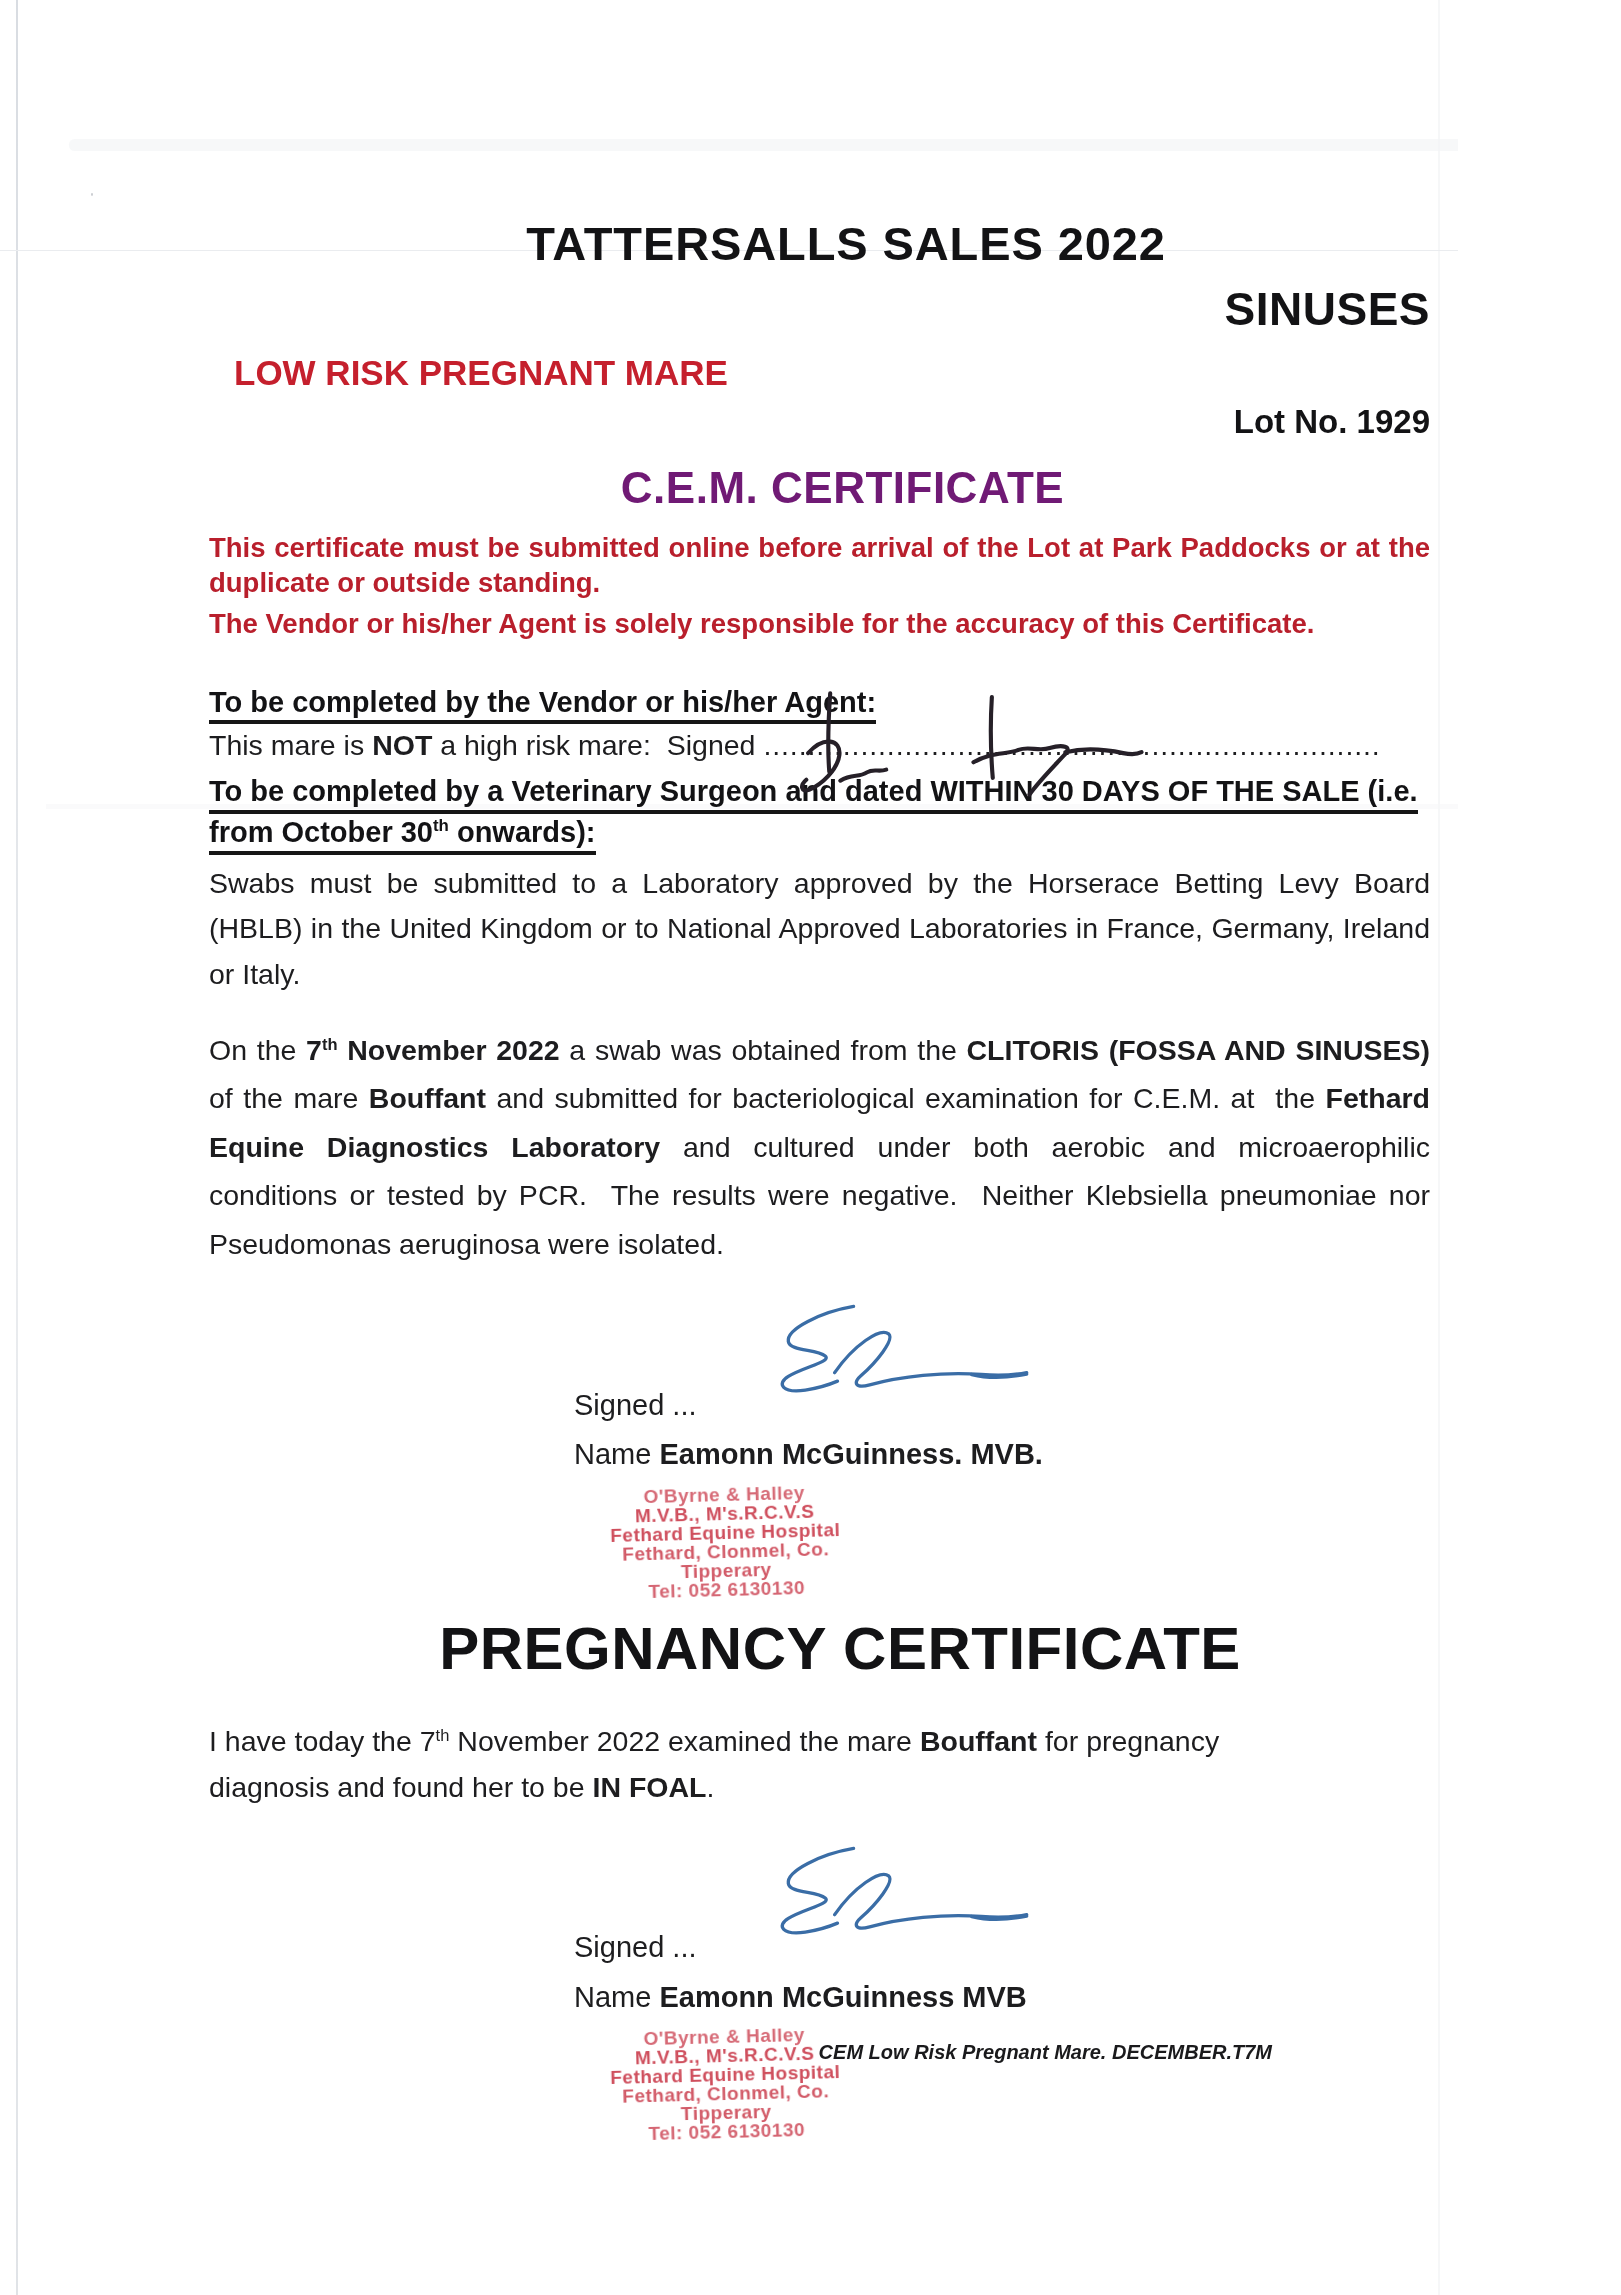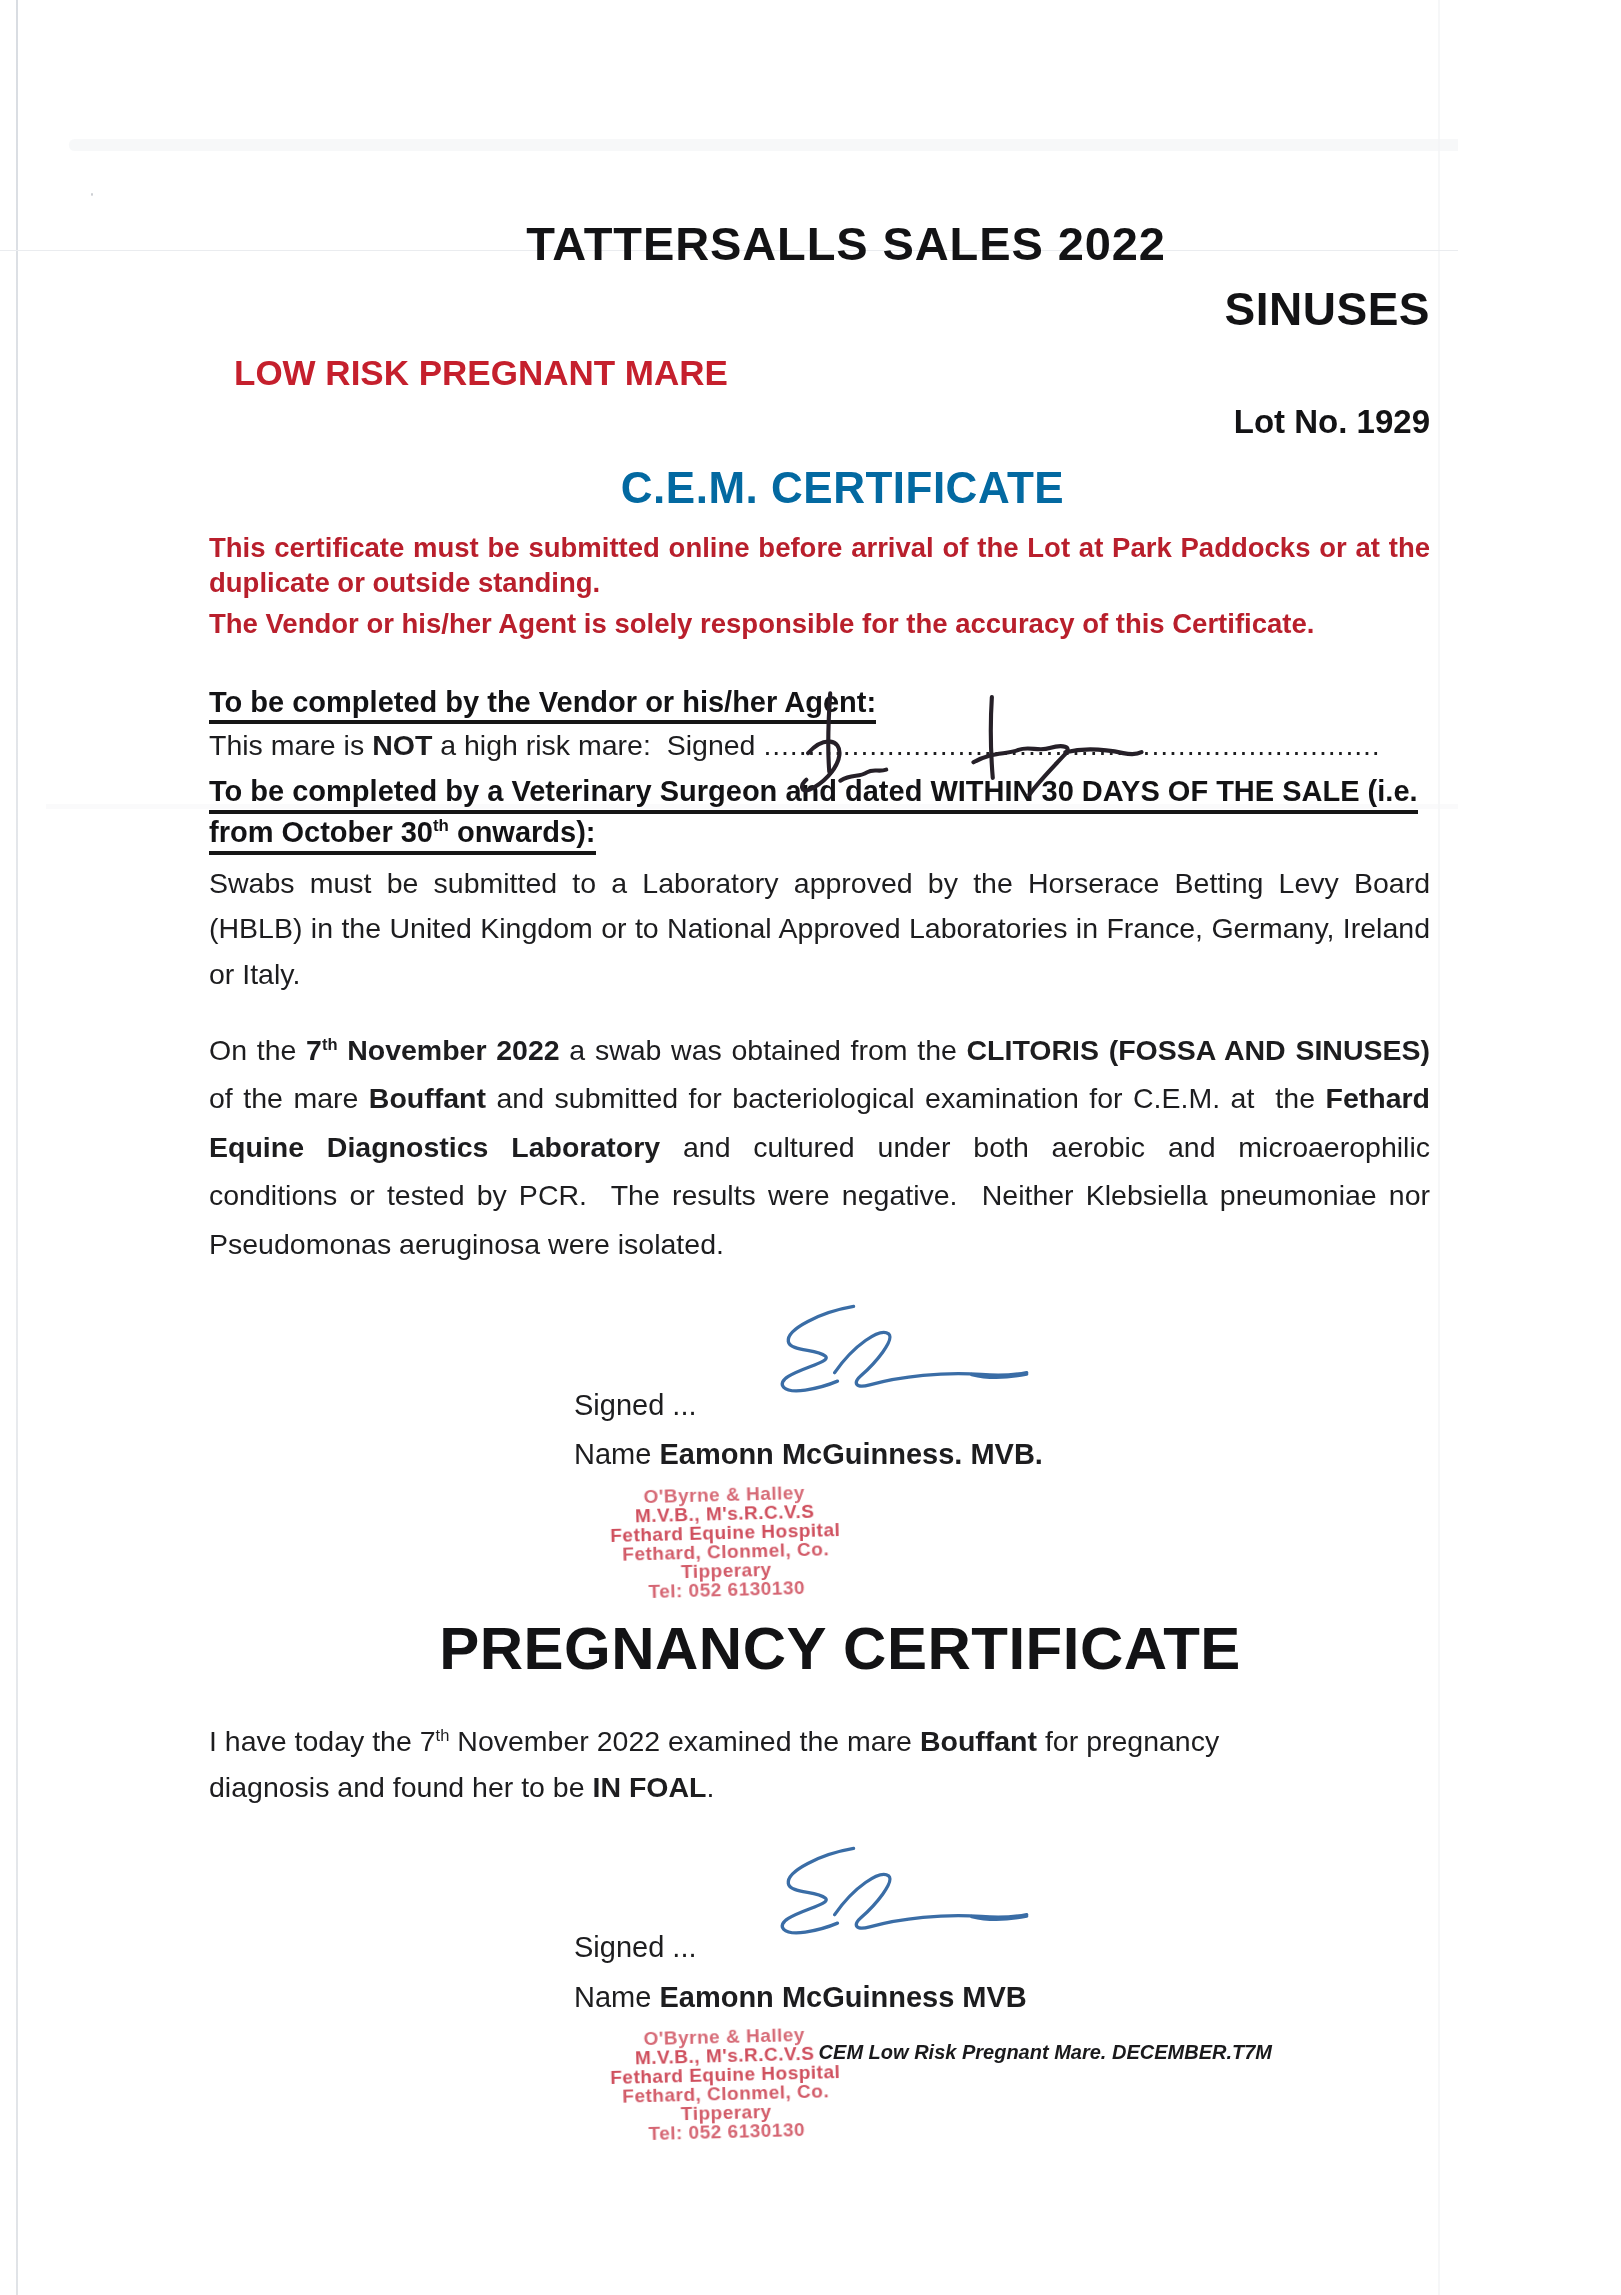--- a/index.html
+++ b/index.html
@@ -40,7 +40,7 @@
   .risk{font-size:35px;font-weight:bold;color:var(--red-bright);margin:22px 0 0 25px;line-height:1.05;}
   .lot{font-size:33px;font-weight:bold;text-align:right;margin-top:13px;line-height:1.05;color:#131315;}
   .cemtitle{font-size:44px;font-weight:bold;text-align:center;margin:25px 0 0 46px;
-    letter-spacing:0.5px;line-height:1.05;color:#0369a1;}
+    letter-spacing:0.5px;line-height:1.05;color:#701a75;}
 
   .rednotice{color:var(--red);font-weight:bold;font-size:27.5px;line-height:1.3;
     text-align:justify;margin:19px 0 0 0;}

